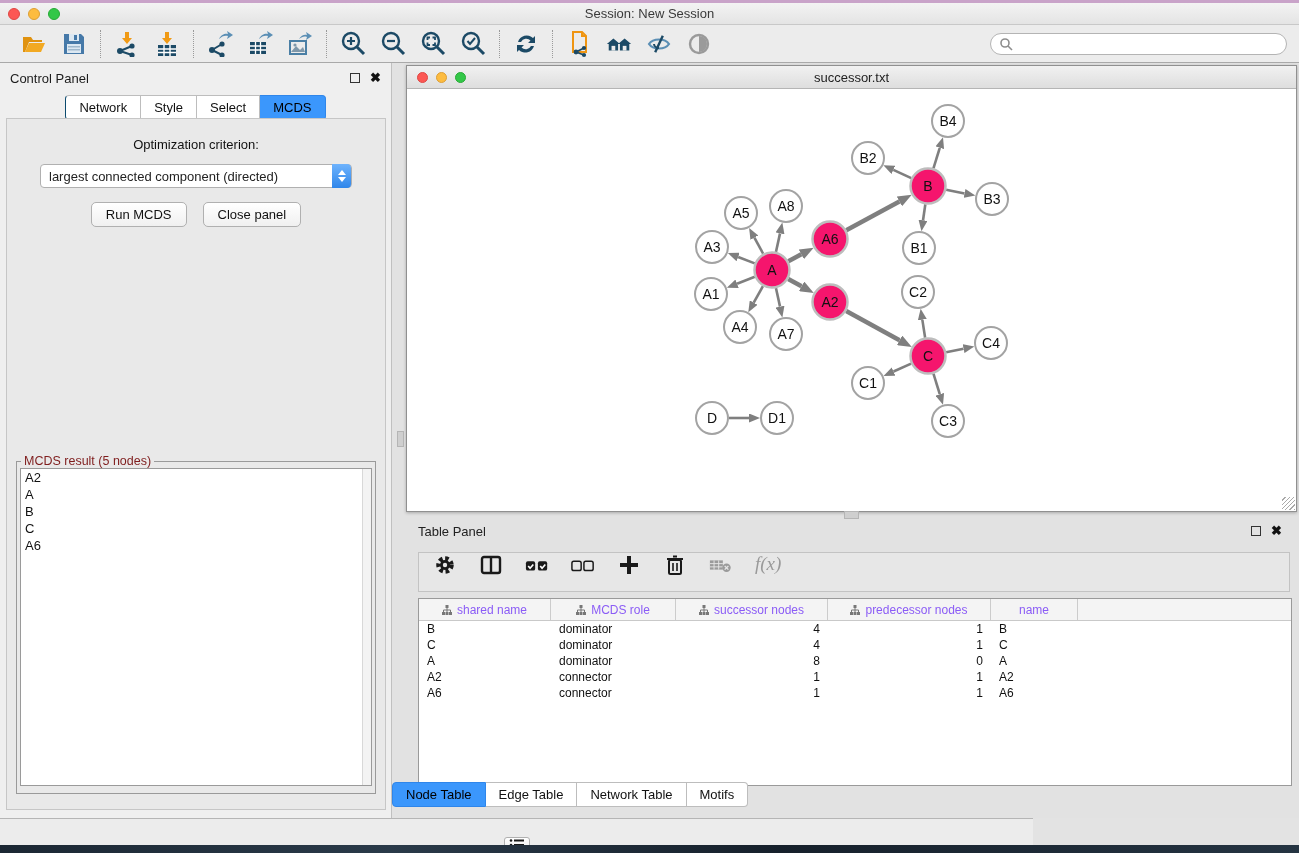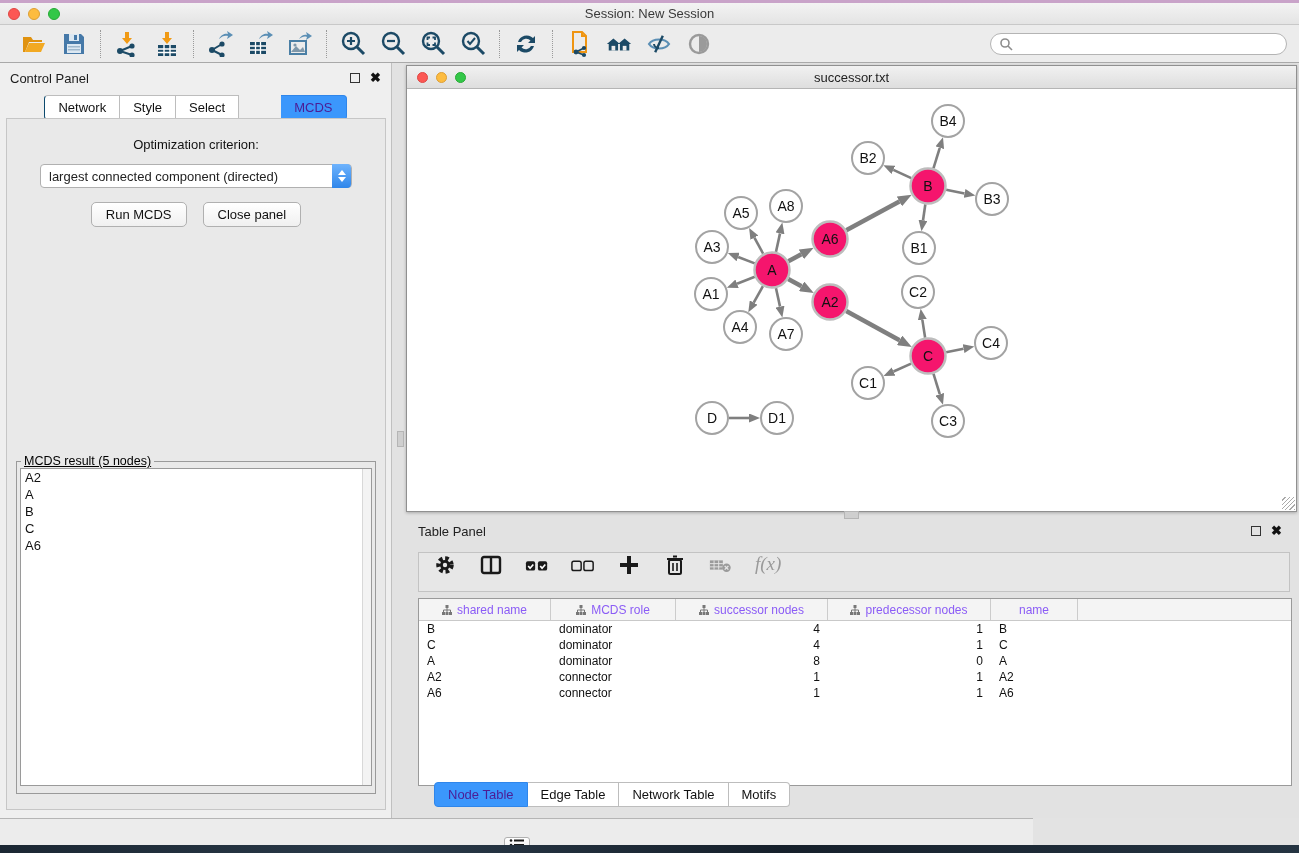--- a/index.html
+++ b/index.html
@@ -47,7 +47,7 @@
      color:#111; cursor:pointer; }
   .seg-tab:first-child { border-left:1px solid #0c4a6e; border-radius:4px 0 0 4px; }
   .seg-tab:last-child { border-radius:0 4px 4px 0; }
-  .seg-tab.active { background:#3b97fc; border-color:#2f86ea; color:#4c1d95;margin-left:42px; }
+  .seg-tab.active { background:#3b97fc; border-color:#2f86ea; color:#000000; }
 
   .cpanel-body { position:absolute; left:6px; top:55px; width:380px; height:692px;
      background:#e9e9e9; border:1px solid #c6c6c6; }

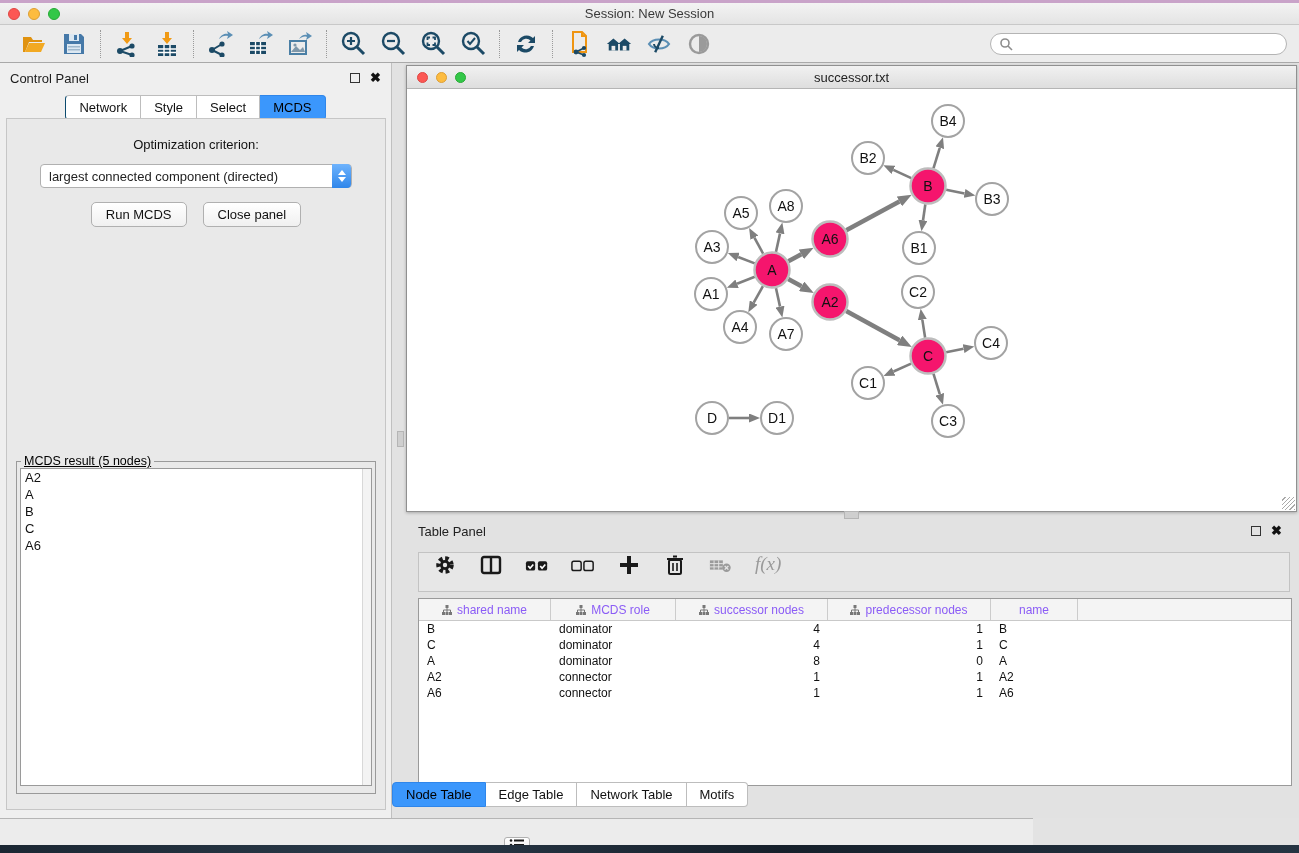--- a/index.html
+++ b/index.html
@@ -65,7 +65,7 @@
 
   .result-fieldset { position:absolute; left:9px; top:335px; width:360px; height:340px;
      border:1px solid #9a9a9a; background:#e9e9e9; padding:0; }
-  .result-fieldset legend { font-size:12.5px; color:#000000; margin-left:4px; padding:0 3px;text-decoration:underline; }
+  .result-fieldset legend { font-size:12.5px; color:#7f1d1d; margin-left:4px; padding:0 3px; }
   .result-list { position:relative; width:352px; height:318px; margin:0 auto; background:#fff;
      border:1px solid #9a9a9a; overflow:hidden; }
   .result-item { font-size:13px; padding:1px 0 1px 4px; color:#111; cursor:default; }

